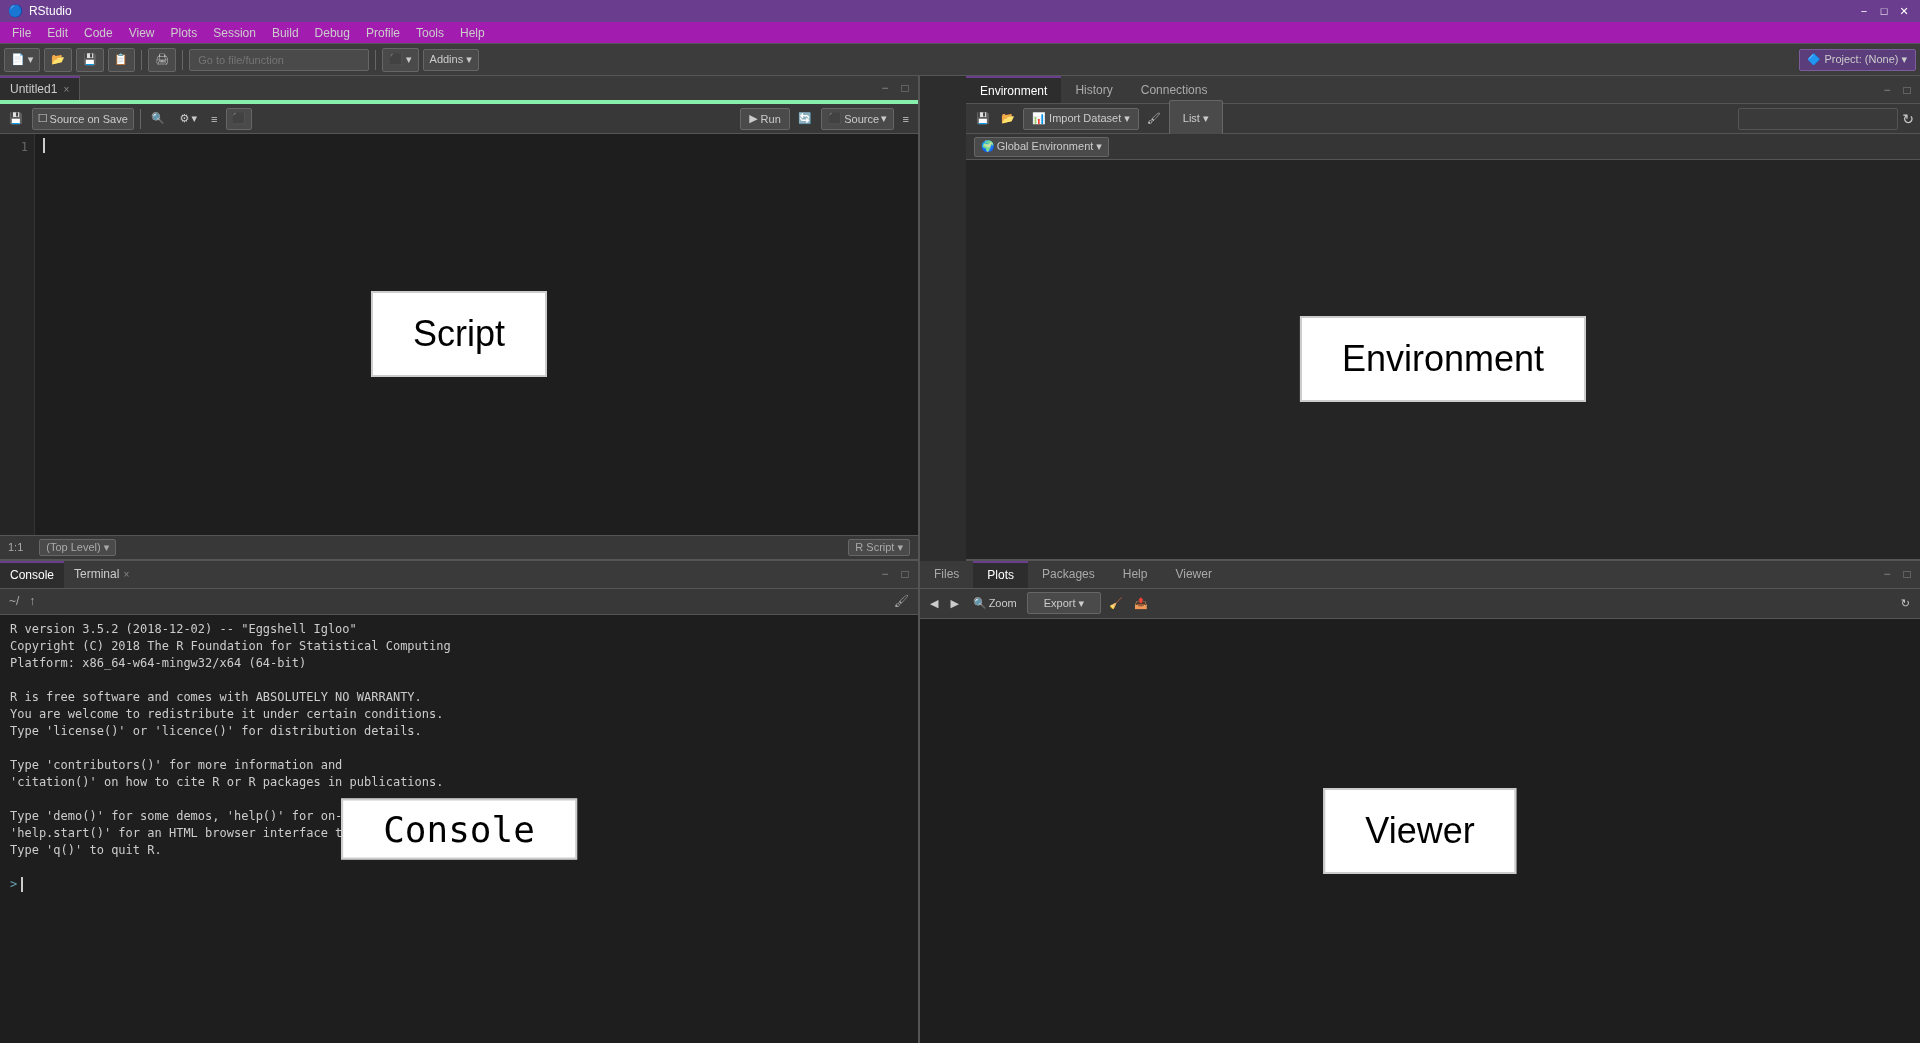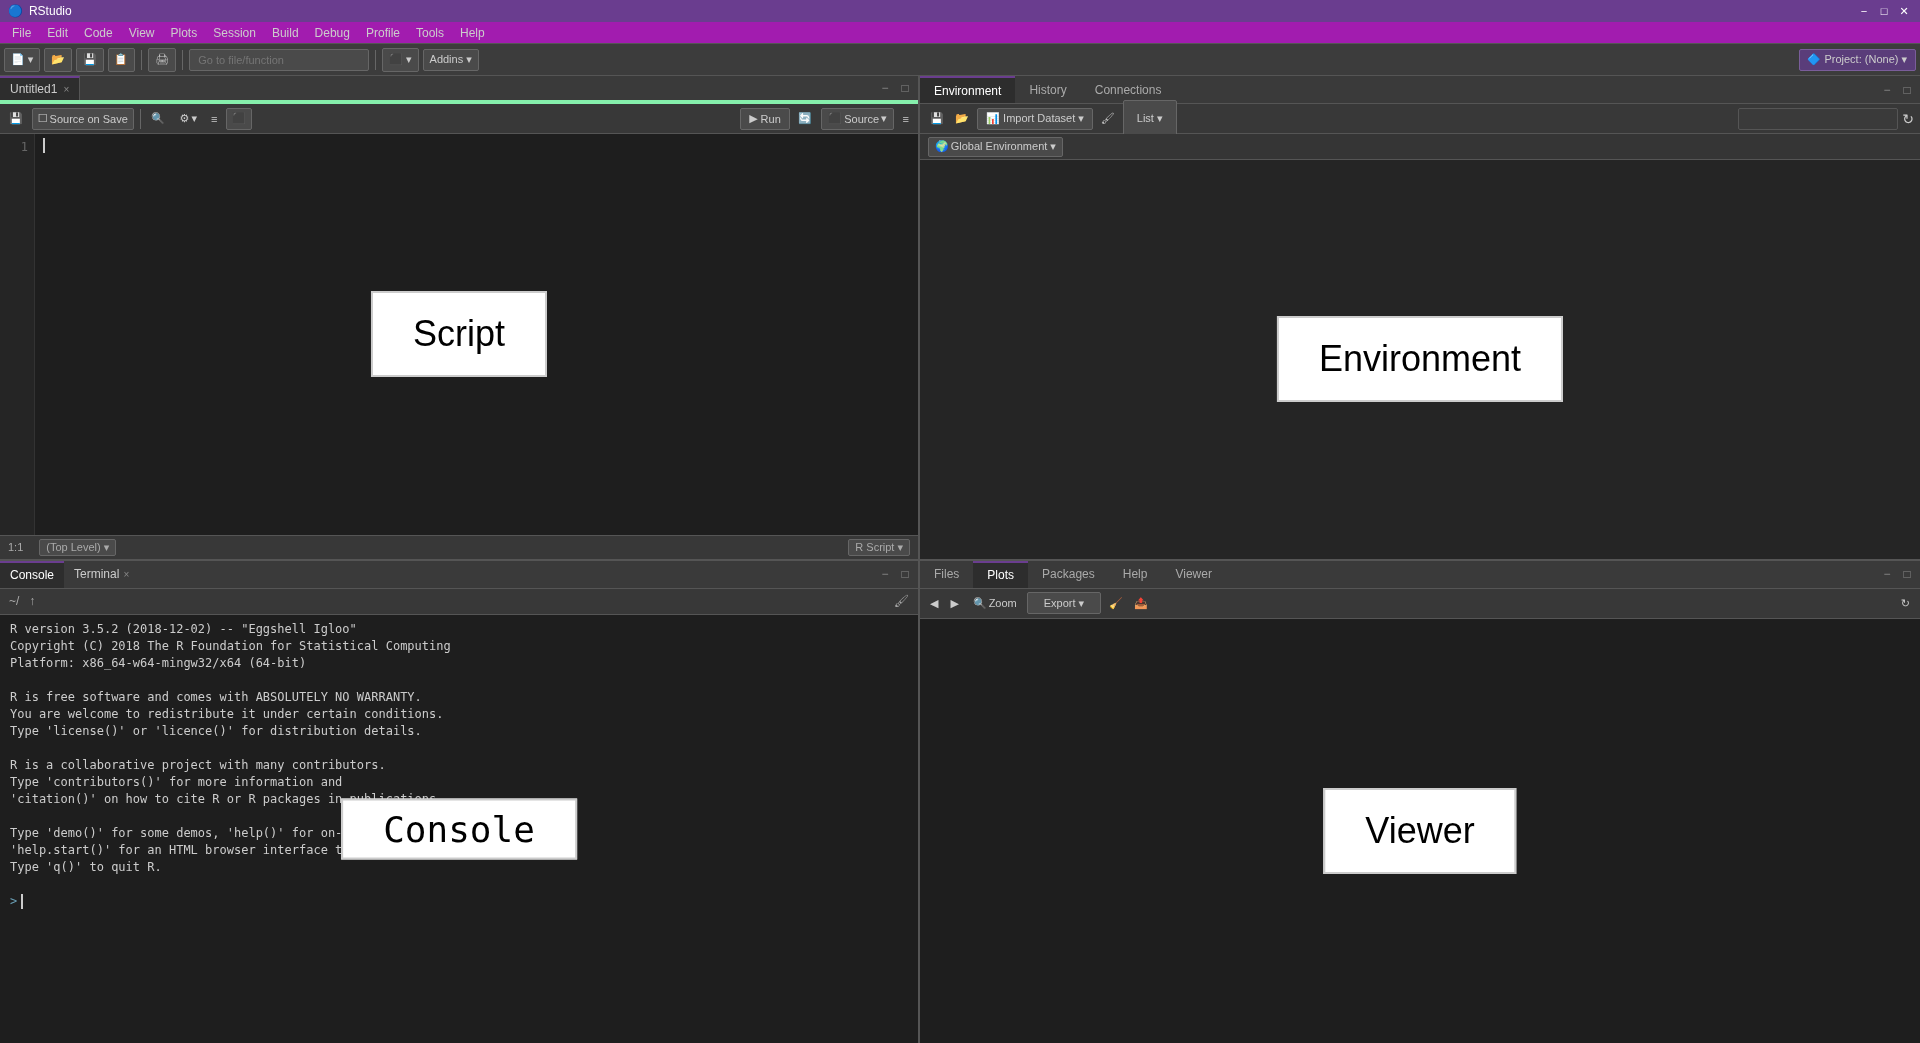--- a/index.html
+++ b/index.html
@@ -381,6 +381,7 @@
       flex-direction: column;
       flex: 1;
       border-bottom: 2px solid #555;
+      margin-left: 46px;
     }
 
     #env-tab-bar {

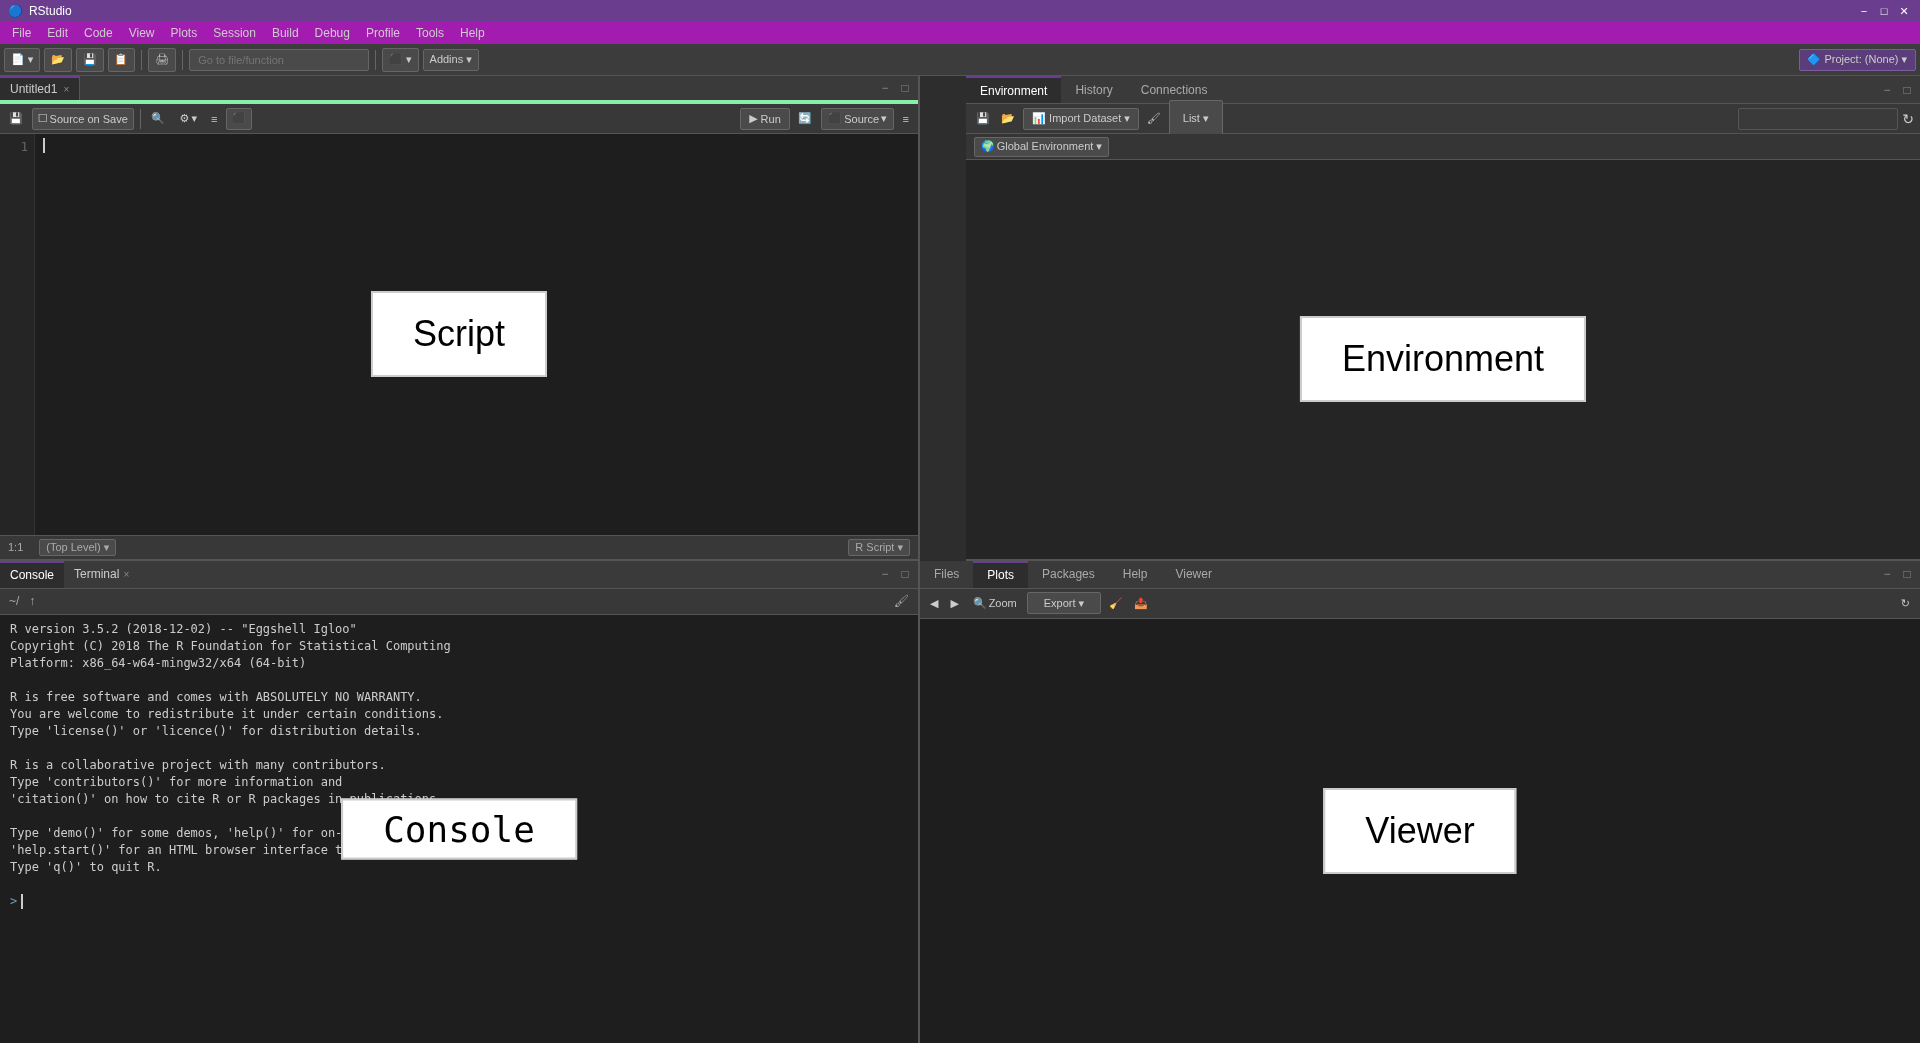--- a/index.html
+++ b/index.html
@@ -778,7 +778,6 @@
         <div class="console-text">You are welcome to redistribute it under certain conditions.</div>
         <div class="console-text">Type 'license()' or 'licence()' for distribution details.</div>
         <div>&nbsp;</div>
-        <div class="console-text">R is a collaborative project with many contributors.</div>
         <div class="console-text">Type 'contributors()' for more information and</div>
         <div class="console-text">'citation()' on how to cite R or R packages in publications.</div>
         <div>&nbsp;</div>

